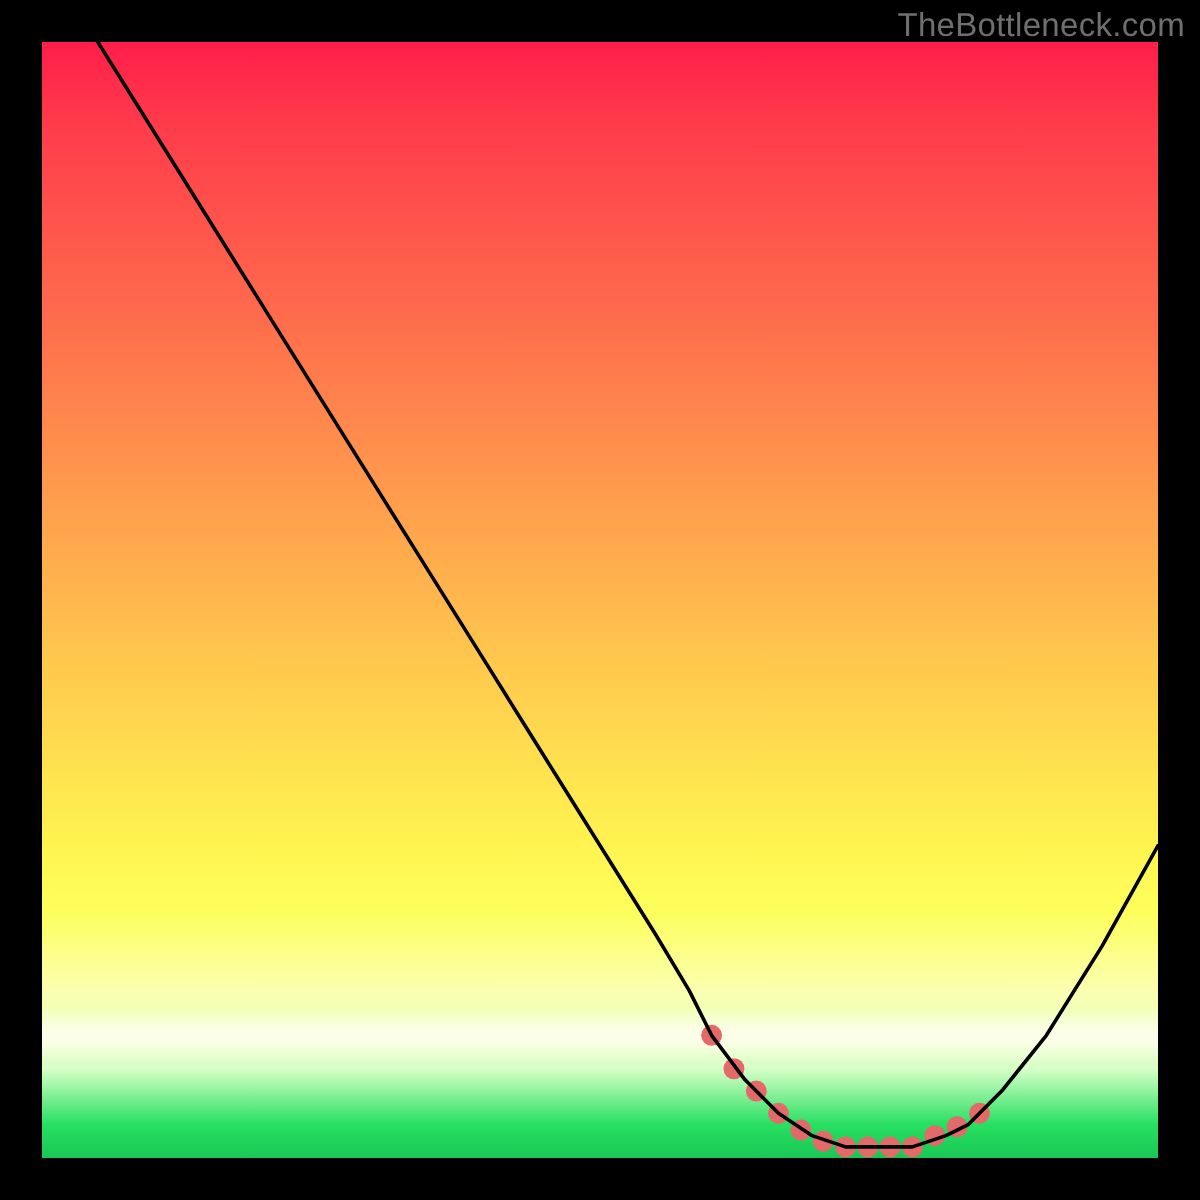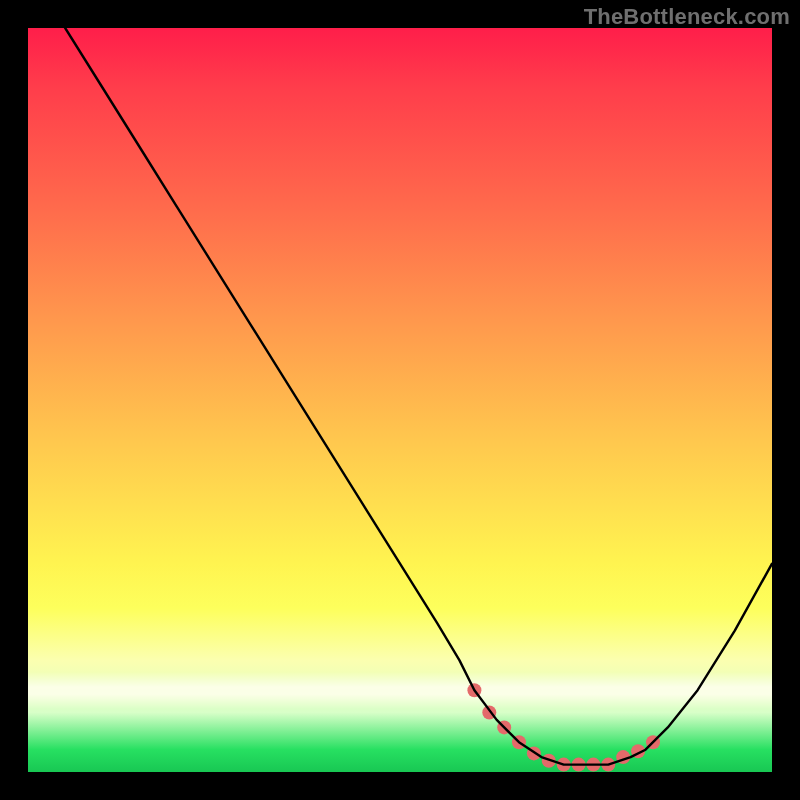--- a/index.html
+++ b/index.html
@@ -22,7 +22,7 @@
     top: 4px;
     right: 10px;
     font-size: 22px;
-    font-weight: 700;
+    font-weight: 400;
     color: #6f6f6f;
     letter-spacing: 0.2px;
     user-select: none;

